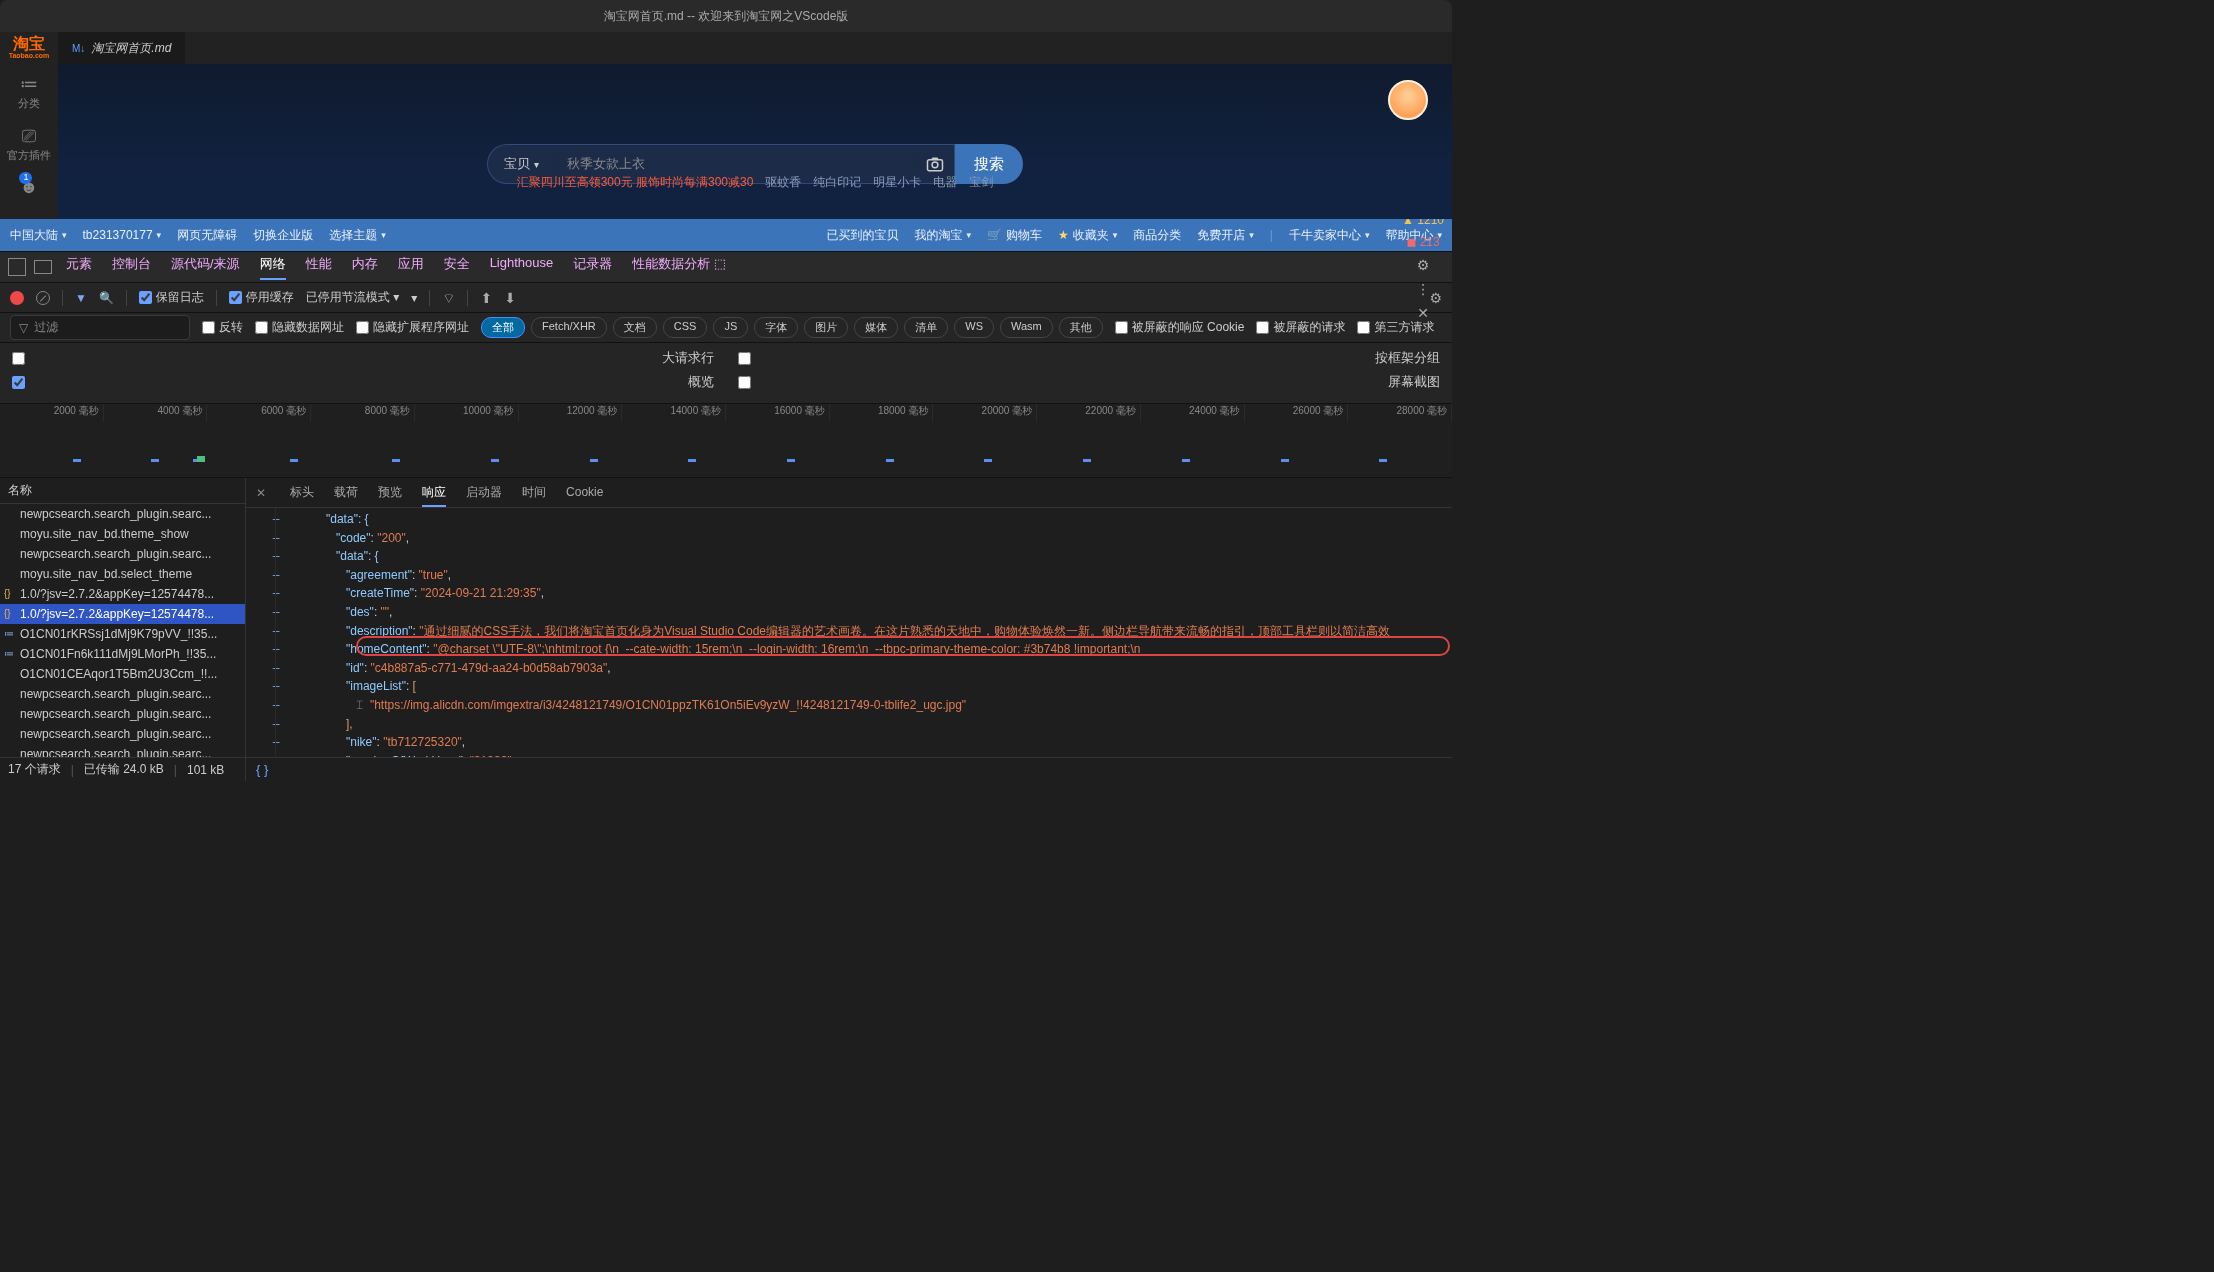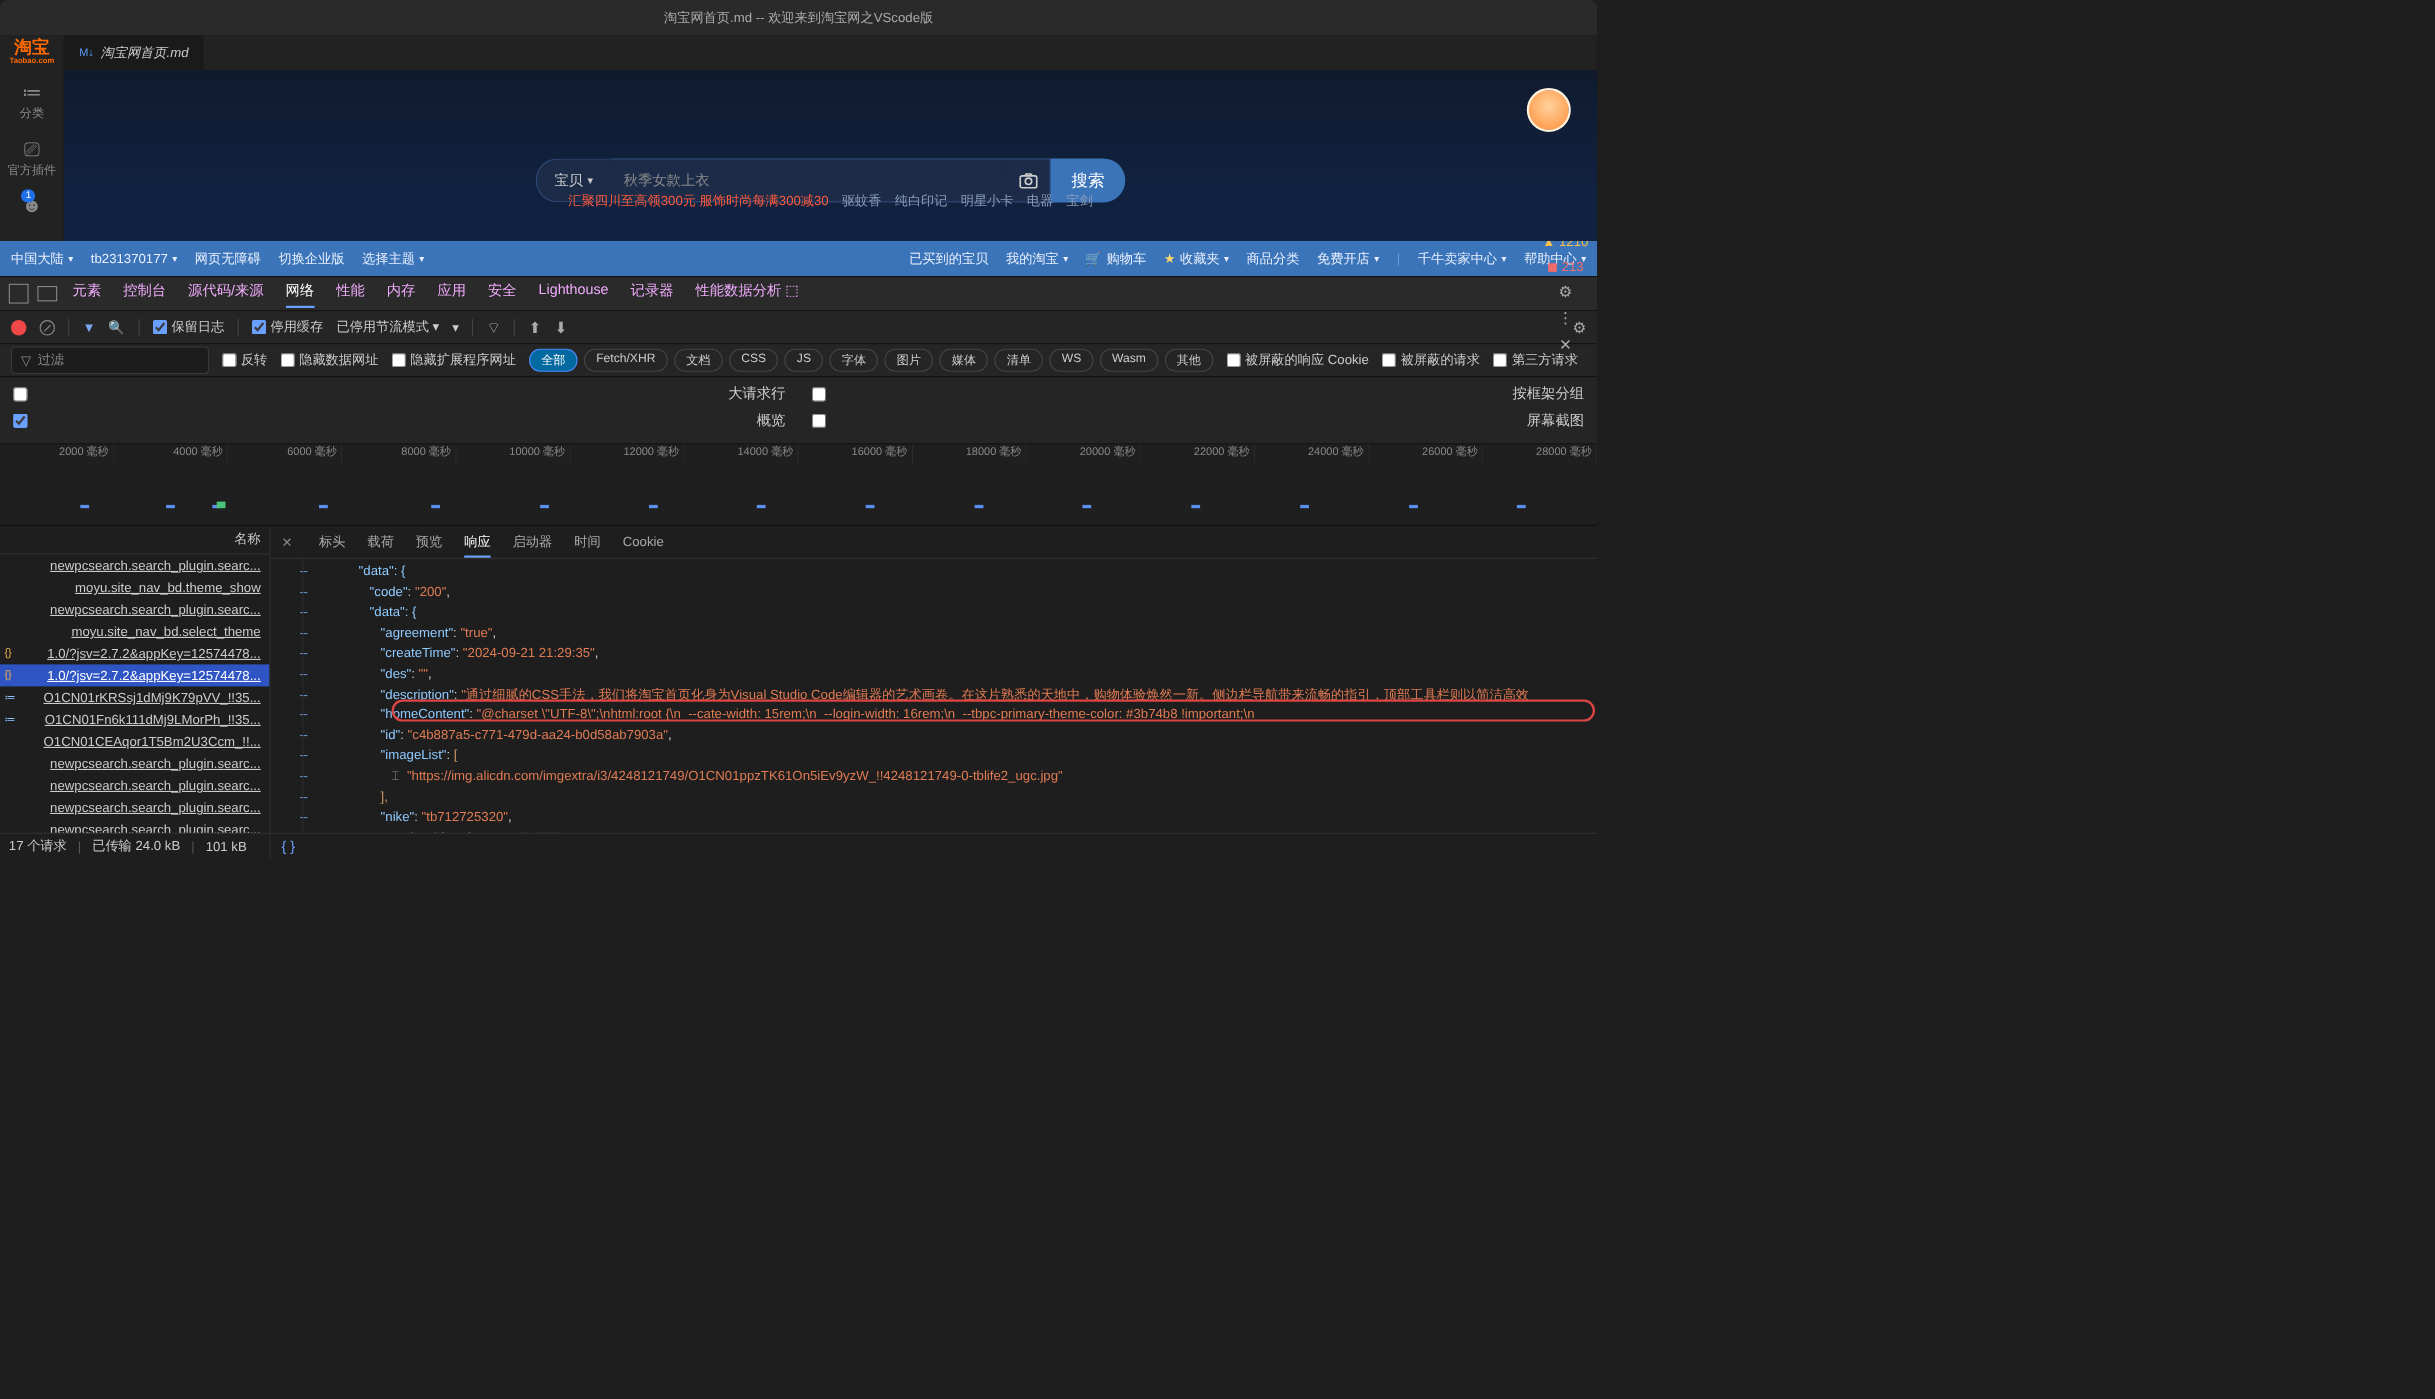--- a/index.html
+++ b/index.html
@@ -80,7 +80,7 @@
 
 
 .net-body { display: flex; height: 303px; }
-.req-panel { width: 246px; background: #1e1e1e; border-right: 1px solid #333; display: flex; flex-direction: column; text-align: right; }
+.req-panel { width: 246px; background: #1e1e1e; border-right: 1px solid #333; display: flex; flex-direction: column; }
 .req-head { padding: 4px 8px; color: #ccc; font-size: 12px; border-bottom: 1px solid #333; }
 .req-list { flex: 1; overflow: hidden; }
 .req-row { padding: 3px 8px 3px 20px; color: #ccc; font-size: 12px; white-space: nowrap; overflow: hidden; text-overflow: ellipsis; position: relative; text-decoration: underline; }

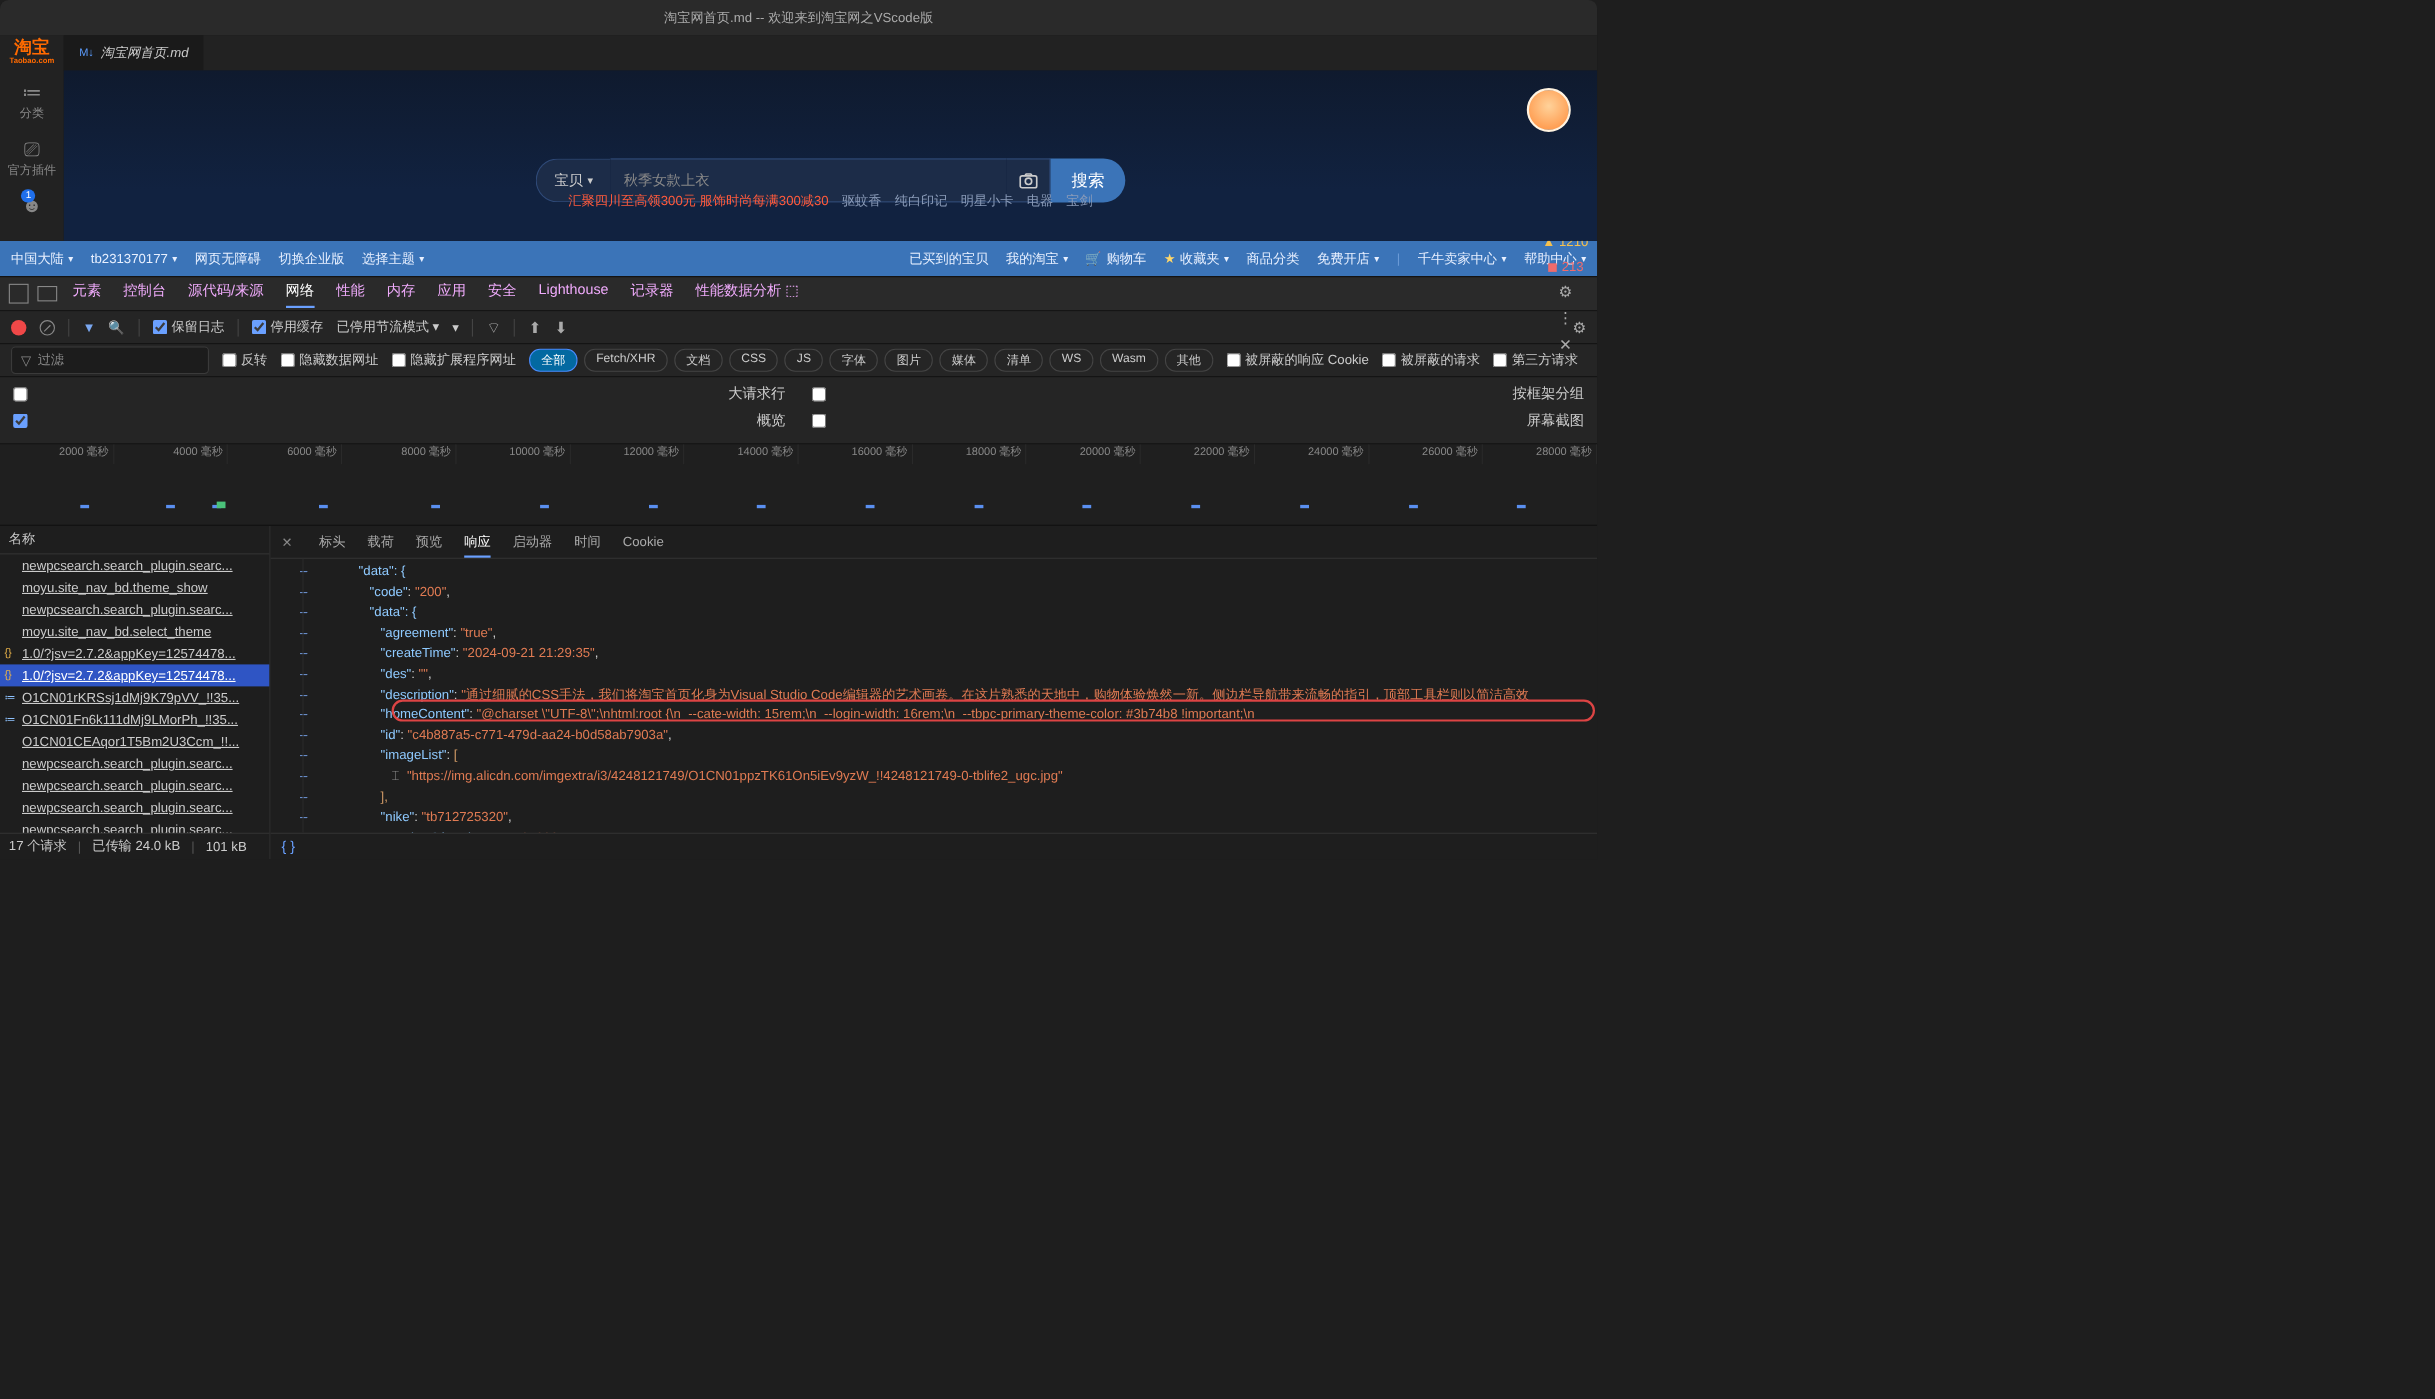--- a/index.html
+++ b/index.html
@@ -83,7 +83,7 @@
 .req-panel { width: 246px; background: #1e1e1e; border-right: 1px solid #333; display: flex; flex-direction: column; }
 .req-head { padding: 4px 8px; color: #ccc; font-size: 12px; border-bottom: 1px solid #333; }
 .req-list { flex: 1; overflow: hidden; }
-.req-row { padding: 3px 8px 3px 20px; color: #ccc; font-size: 12px; white-space: nowrap; overflow: hidden; text-overflow: ellipsis; position: relative; text-decoration: underline; }
+.req-row { padding: 3px 8px 3px 20px; color: #ccc; font-size: 12px; white-space: nowrap; overflow: hidden; text-overflow: ellipsis; position: relative; }
 .req-row.sel { background: #2f55c4; color: #fff; }
 .req-row .ico { position: absolute; left: 4px; top: 4px; font-size: 10px; }
 .ico-js { color: #e8b24a; }

